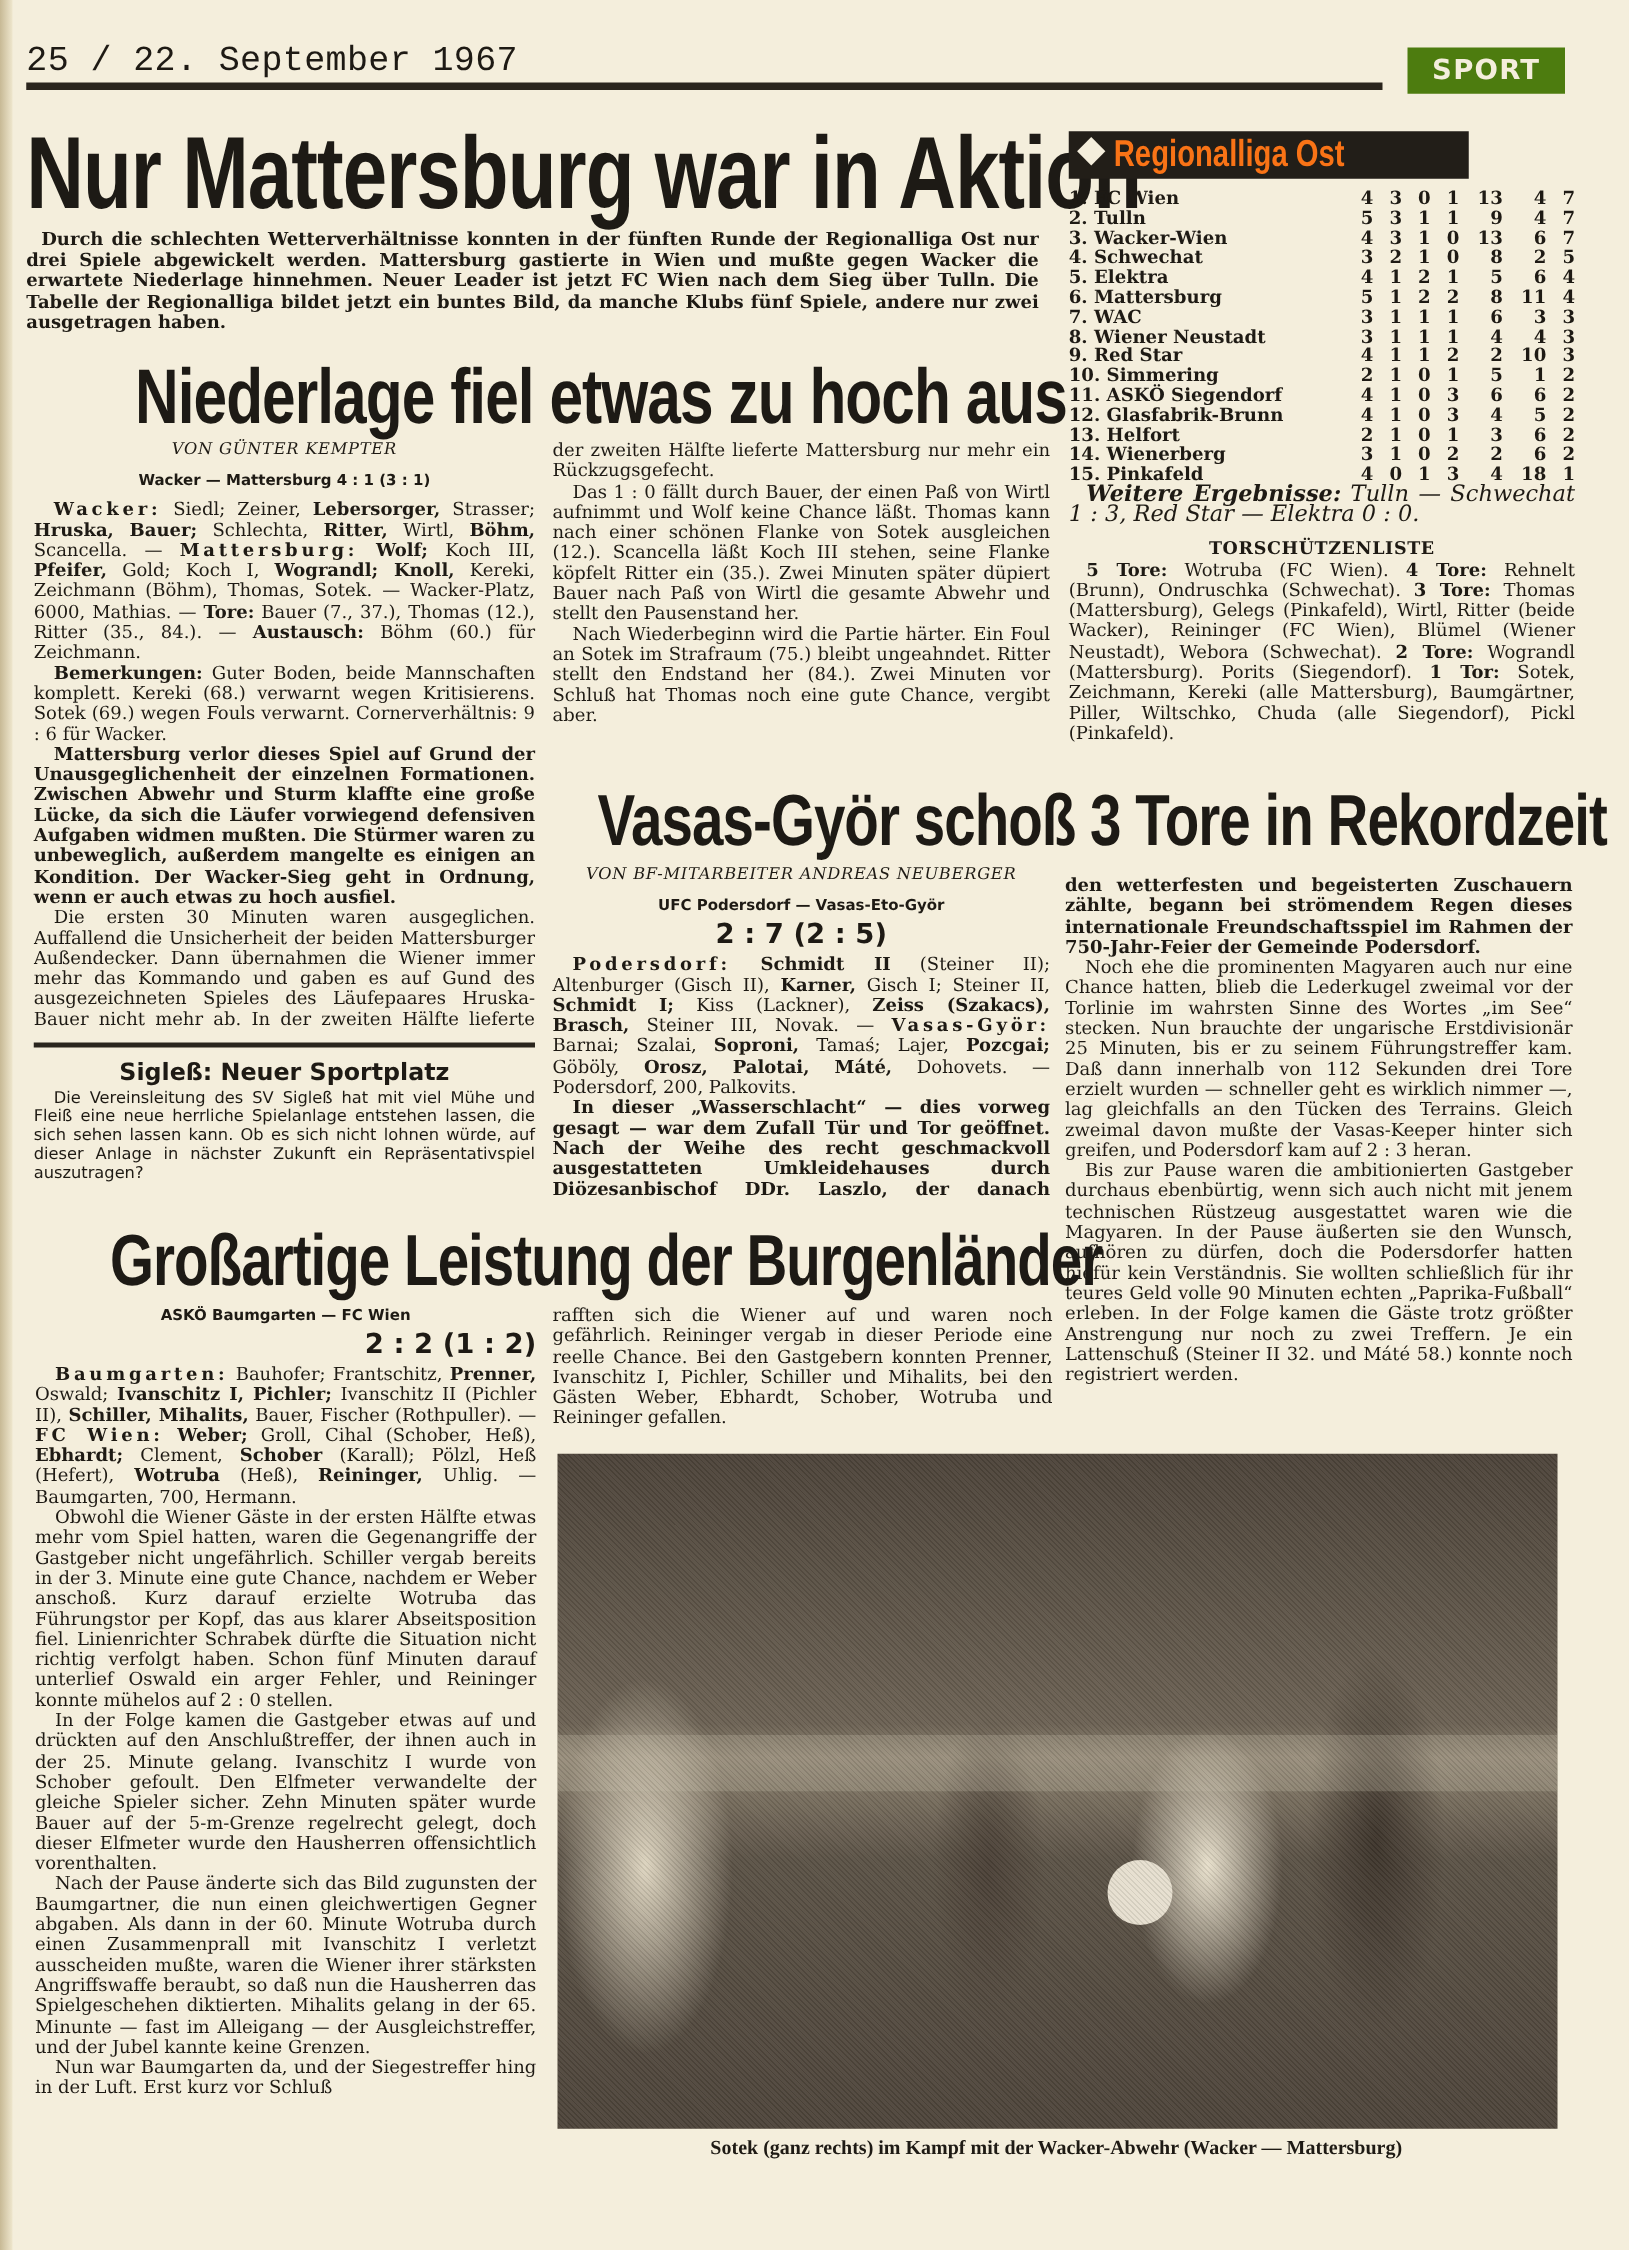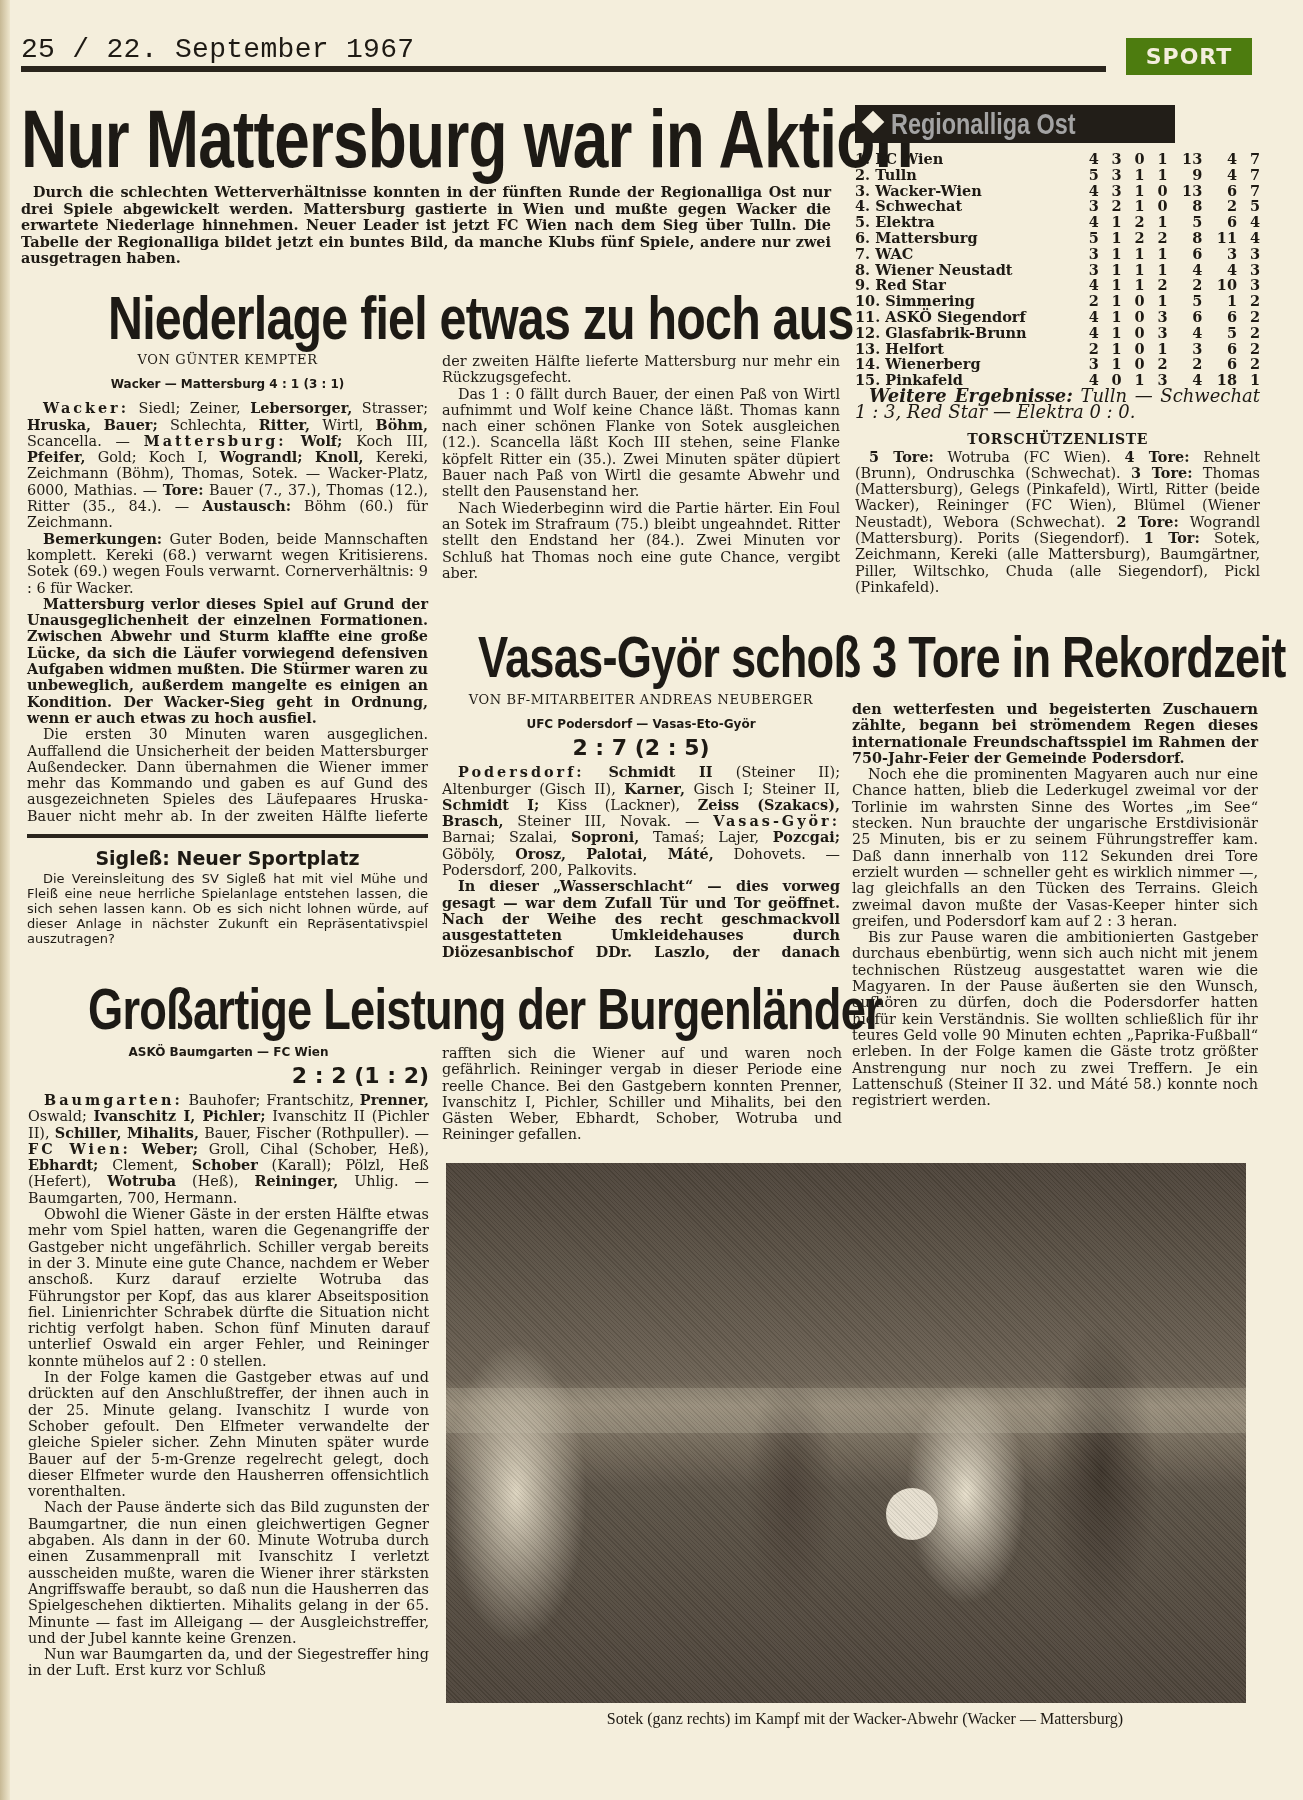--- a/index.html
+++ b/index.html
@@ -46,7 +46,7 @@
 
   
   .league { position: absolute; left: 855px; top: 105px; width: 405px; }
-  .league-title { width: 320px; height: 38px; background: #221e18; color: #a3a3a3; font-family: "Liberation Sans", sans-serif; font-weight: bold; font-size: 30px; line-height: 38px; padding-left: 10px; white-space: nowrap; overflow: hidden; }
+  .league-title { width: 320px; height: 38px; background: #221e18; color: #f97316; font-family: "Liberation Sans", sans-serif; font-weight: bold; font-size: 30px; line-height: 38px; padding-left: 10px; white-space: nowrap; overflow: hidden; }
   .league-title .diamond { display: inline-block; width: 16px; height: 16px; background: #f4eedc; transform: rotate(45deg); margin-right: 10px; vertical-align: 4px; }
   .league-title .title-text { display: inline-block; transform: scaleX(0.78); transform-origin: left center; }
   table.standings { border-collapse: collapse; margin-top: 8px; width: 405px; font-size: 14.5px; font-weight: bold; }

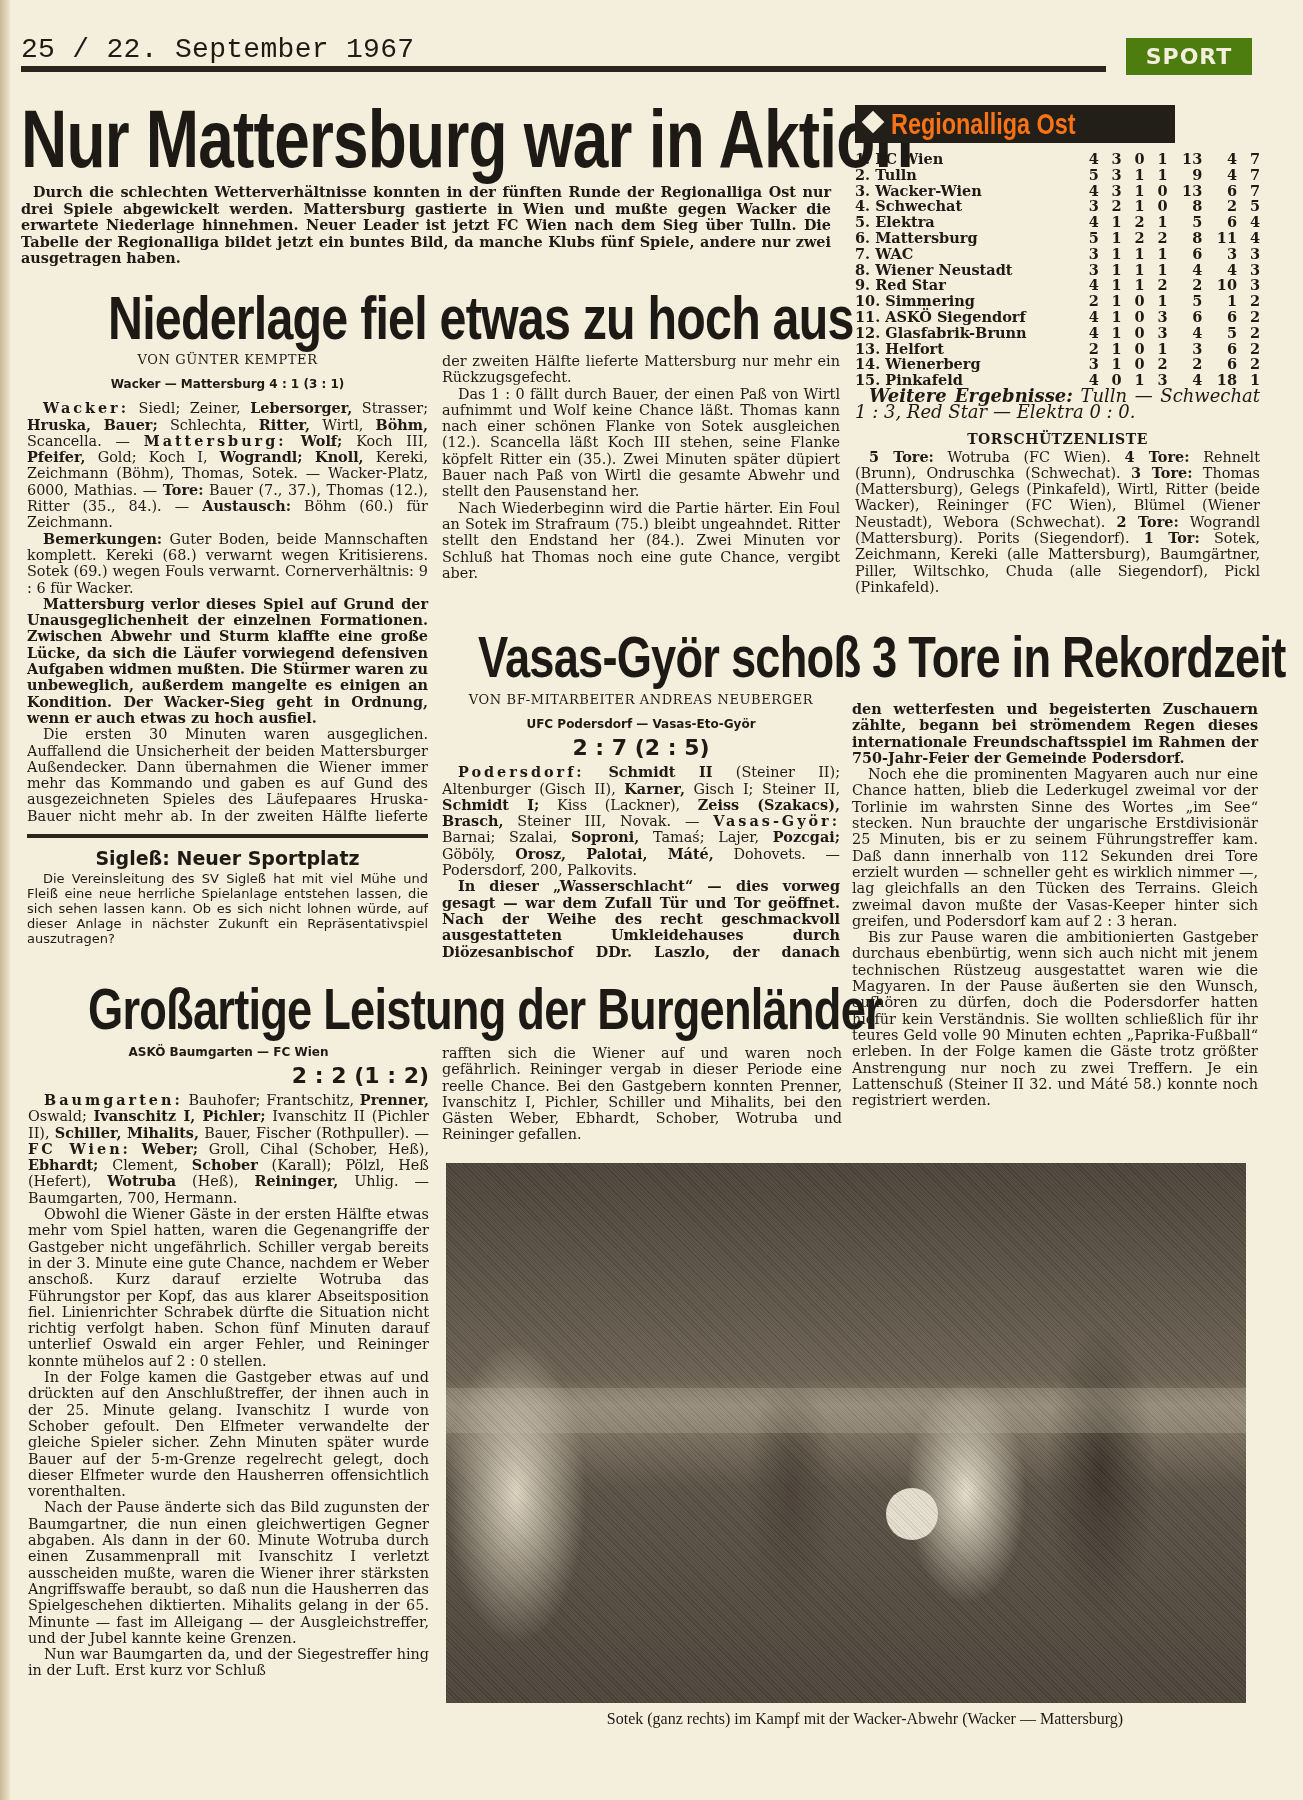--- a/index.html
+++ b/index.html
@@ -31,7 +31,7 @@
   .col p.noindent { text-indent: 0; }
   .b { font-weight: bold; }
   .spaced { letter-spacing: 3px; font-weight: bold; }
-  .byline { font-family: "DejaVu Serif", serif; font-size: 13px; letter-spacing: 0.6px; text-align: center; margin-bottom: 4px; }
+  .byline { font-family: "DejaVu Serif", serif; font-size: 13px; letter-spacing: 0.6px; text-align: center; margin-bottom: 4px; font-style: italic; }
   .matchline { font-family: "DejaVu Sans", sans-serif; font-weight: bold; font-size: 12px; text-align: center; line-height: 24px; margin-bottom: 4px; }
 
   .c1 { left: 27px; top: 352px; width: 401px; }

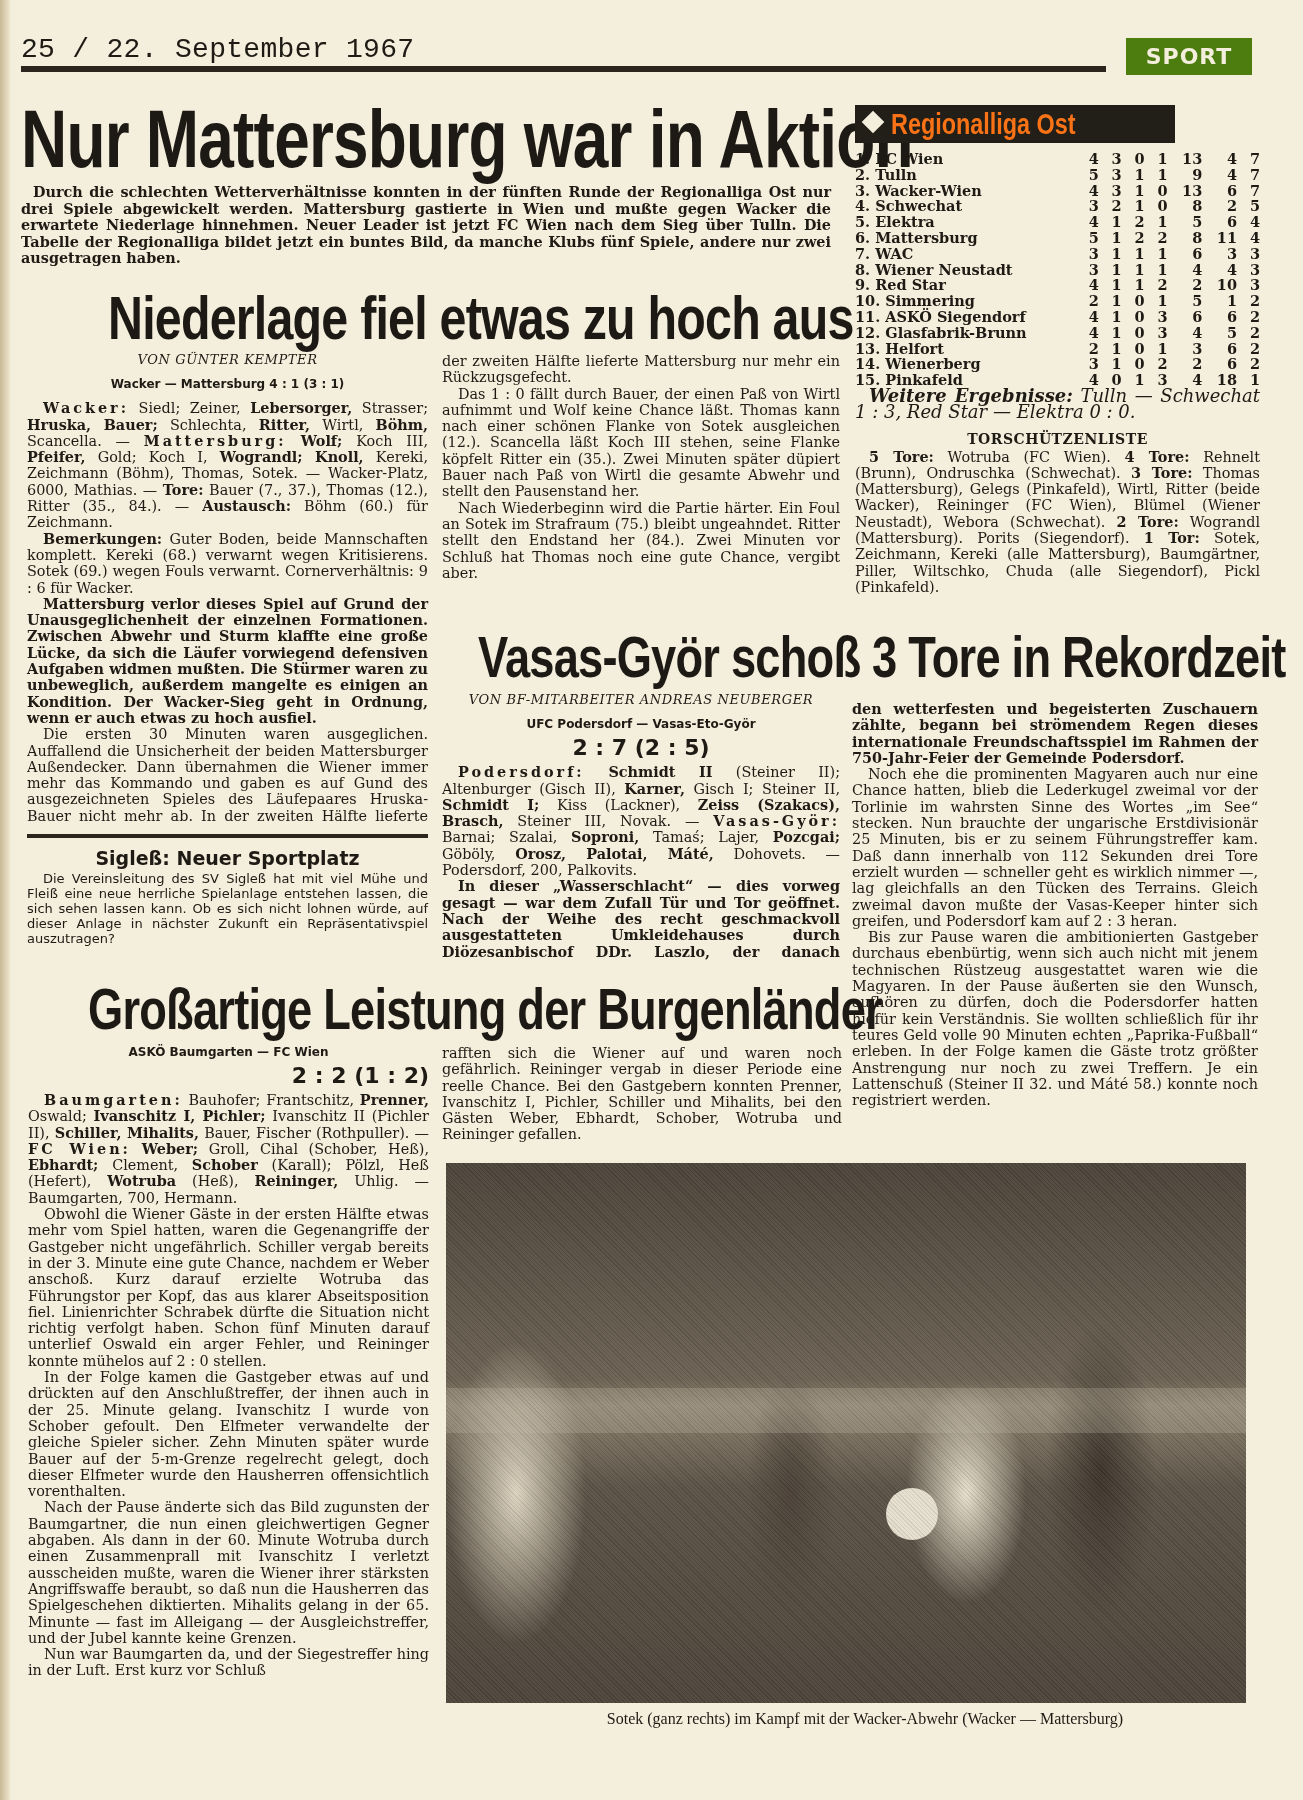--- a/index.html
+++ b/index.html
@@ -69,7 +69,7 @@
   .photo::after { content: ""; position: absolute; inset: 0; background: repeating-linear-gradient(45deg, rgba(0,0,0,0.08) 0 1px, rgba(255,255,255,0.04) 1px 3px); }
   .photo .ball { position: absolute; left: 440px; top: 325px; width: 52px; height: 52px; border-radius: 50%; background: #e6dfcf; }
   .photo .banner { position: absolute; left: 0; top: 225px; width: 800px; height: 45px; background: rgba(200,190,170,0.25); }
-  .caption { position: absolute; left: 460px; top: 1710px; width: 810px; text-align: center; font-family: "Liberation Serif", serif; font-weight: normal; font-size: 16px; }
+  .caption { position: absolute; left: 440px; top: 1710px; width: 810px; text-align: center; font-family: "Liberation Serif", serif; font-weight: bold; font-size: 16px; }
 </style>
 </head>
 <body>

